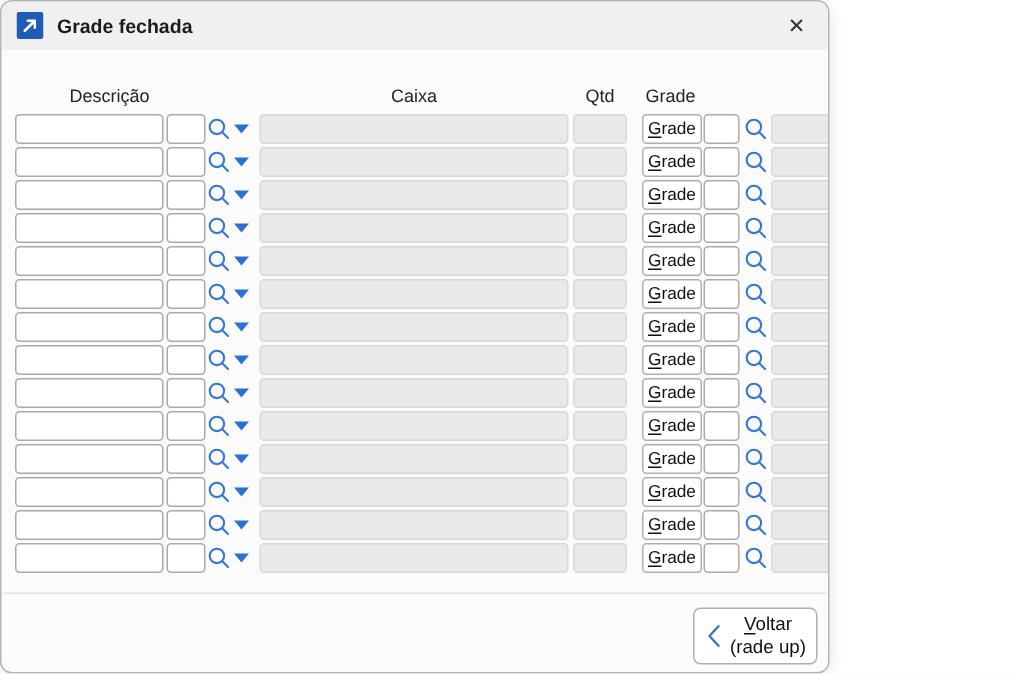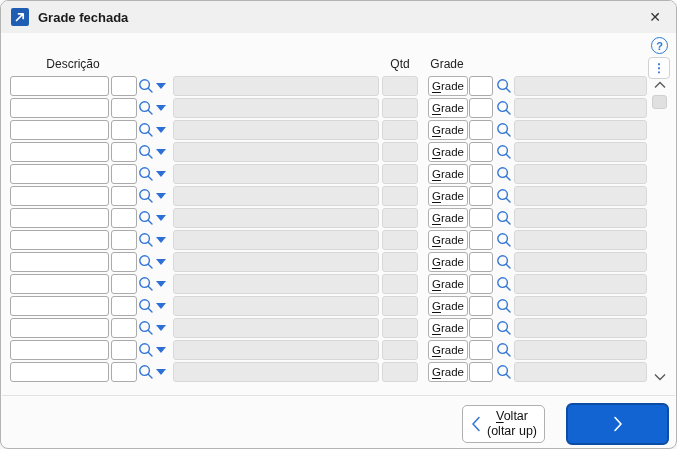--- a/index.html
+++ b/index.html
@@ -3,7 +3,7 @@
 <meta charset="utf-8">
 <style>
   html,body{margin:0;padding:0;background:#ffffff;font-family:"Liberation Sans",sans-serif;}
-  .dialog{position:relative;width:677px;height:449px;background:#fbfbfb;border:1px solid #b4b4b4;
+  .dialog{position:relative;width:553px;height:449px;background:#fbfbfb;border:1px solid #b4b4b4;
           border-radius:8px;overflow:hidden;box-sizing:border-box;box-shadow:0 2px 10px rgba(0,0,0,.10);}
   
   .titlebar{position:absolute;left:0;top:0;right:0;height:32px;background:#f0f0f0;display:flex;align-items:center;}

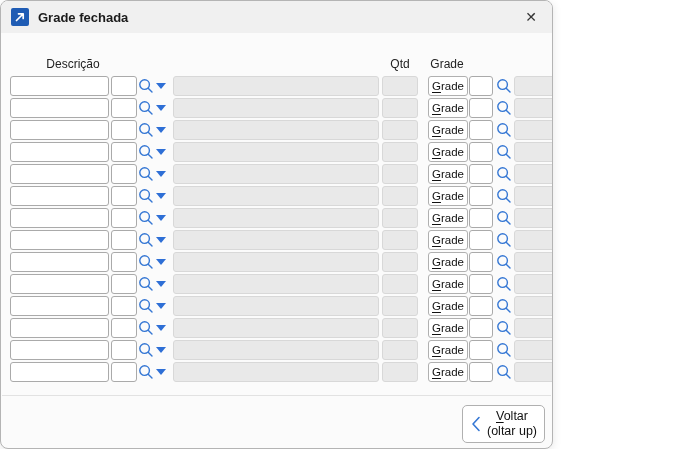--- a/index.html
+++ b/index.html
@@ -89,6 +89,7 @@
 
   <div class="header-row">
     <span class="col-label col-desc">Descrição</span>
+    <span class="col-label col-caixa">Caixa</span>
     <span class="col-label col-qtd">Qtd</span>
     <span class="col-label col-grade">Grade</span>
   </div>

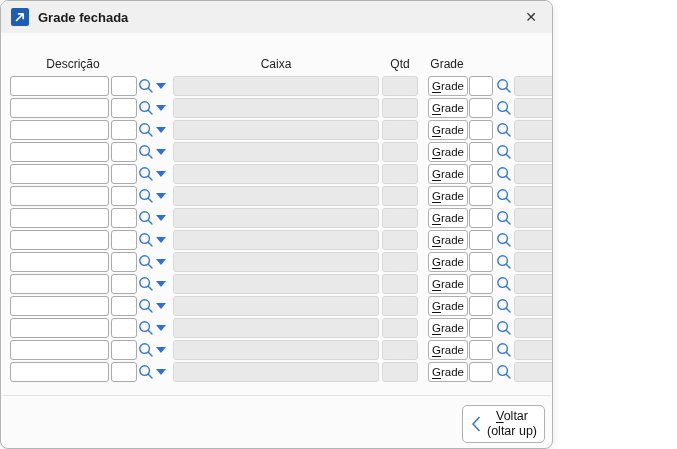--- a/index.html
+++ b/index.html
@@ -442,7 +442,7 @@
     </span>
     <span class="btn-lines">
       <span><u>V</u><span>oltar</span></span>
-      <span>(oltar up)</span>
+      <span>(rade up)</span>
     </span>
   </button>
 

